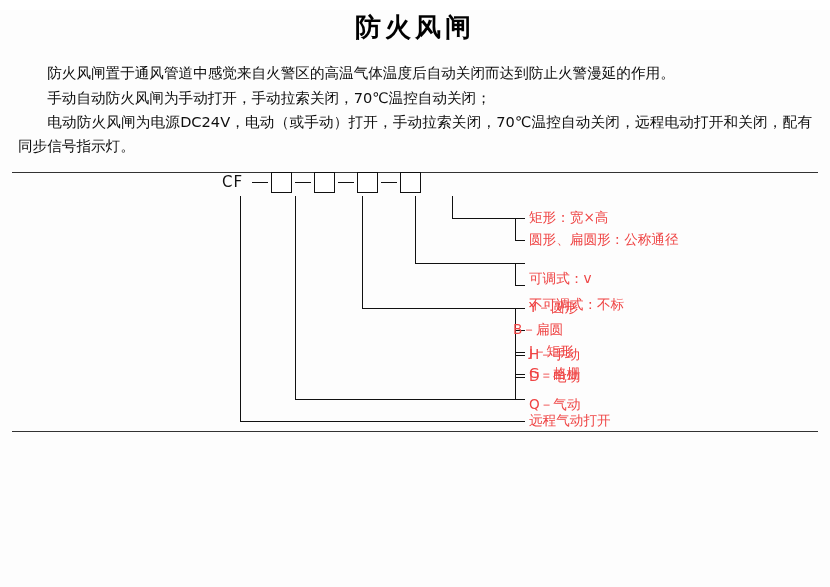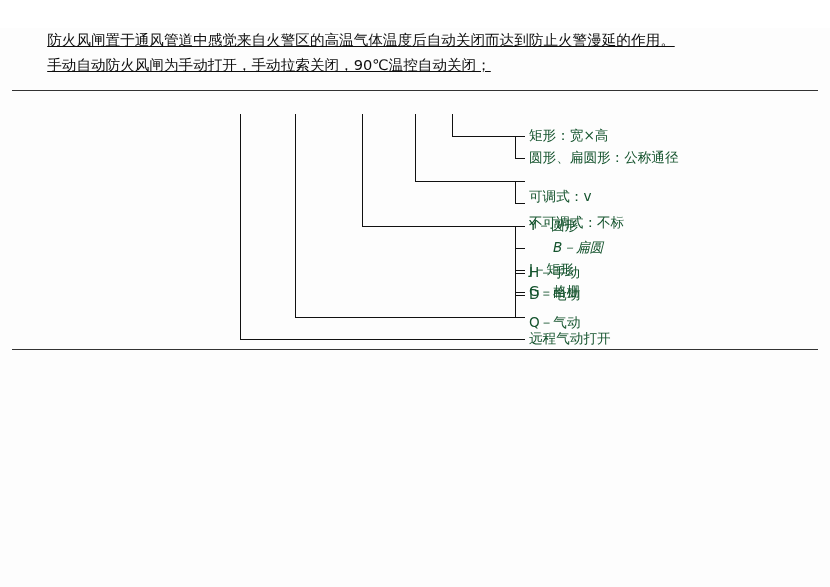--- a/index.html
+++ b/index.html
@@ -118,6 +118,7 @@
 
 <div class="page">
 
+  <div class="title">防火风闸</div>
 
   <div class="body-text">
     <div class="para">防火风闸置于通风管道中感觉来自火警区的高温气体温度后自动关闭而达到防止火警漫延的作用。</div>

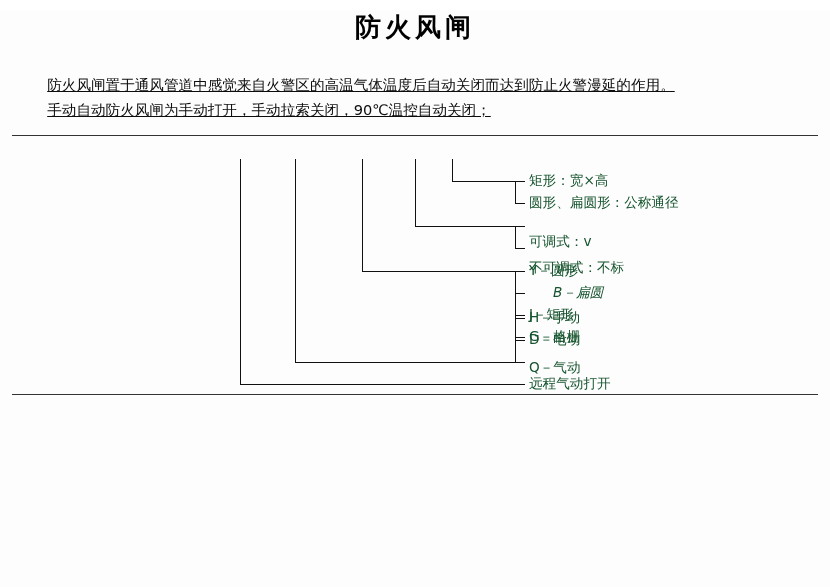--- a/index.html
+++ b/index.html
@@ -37,12 +37,11 @@
     letter-spacing: 0.5px;
   }
   .body-text {
-    margin: 28px 18px 0 18px;
+    margin: 16px 18px 0 18px;
     font-size: 14.6px;
     line-height: 1.62;
     text-align: justify;
     color: #0d0d0d;
-    text-decoration: underline;
   }
   .para {
     text-indent: 2em;

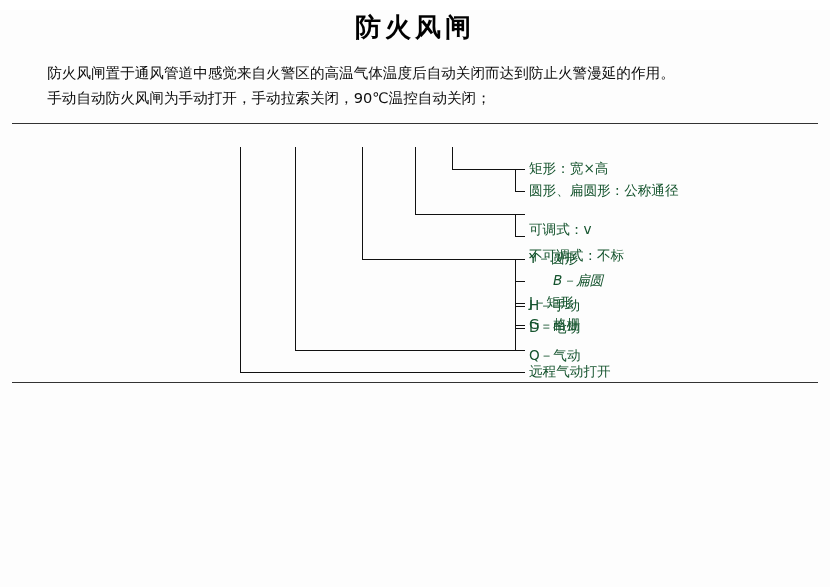--- a/index.html
+++ b/index.html
@@ -121,7 +121,7 @@
 
   <div class="body-text">
     <div class="para">防火风闸置于通风管道中感觉来自火警区的高温气体温度后自动关闭而达到防止火警漫延的作用。</div>
-    <div class="para">手动自动防火风闸为手动打开，手动拉索关闭，90℃温控自动关闭；</div>
+    <div class="para">手动自动防火风闸为手动打开，手动拉索关闭，70℃温控自动关闭；</div>
   </div>
 
   <div class="diagram">

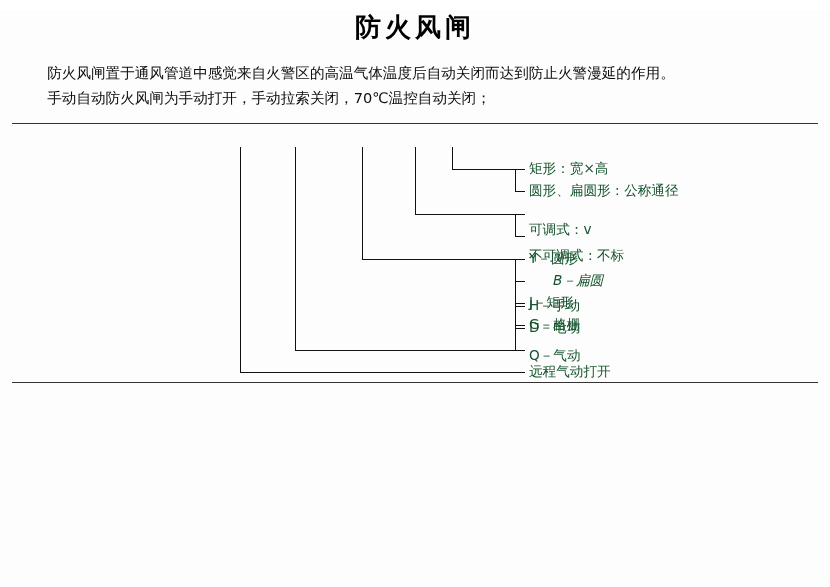--- a/index.html
+++ b/index.html
@@ -122,6 +122,7 @@
   <div class="body-text">
     <div class="para">防火风闸置于通风管道中感觉来自火警区的高温气体温度后自动关闭而达到防止火警漫延的作用。</div>
     <div class="para">手动自动防火风闸为手动打开，手动拉索关闭，70℃温控自动关闭；</div>
+    <div class="para">电动防火风闸为电源DC24V，电动（或手动）打开，手动拉索关闭，70℃温控自动关闭，远程电动打开和关闭，配有同步信号指示灯。</div>
   </div>
 
   <div class="diagram">

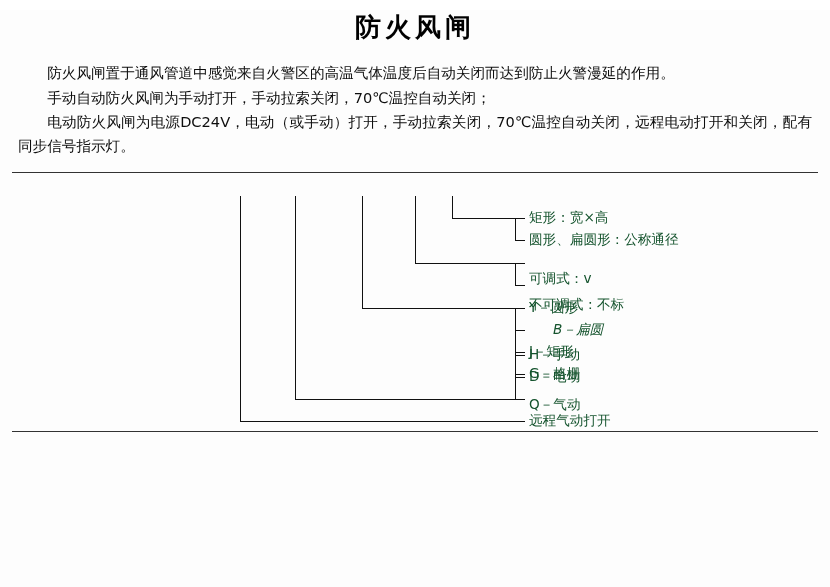--- a/index.html
+++ b/index.html
@@ -130,6 +130,17 @@
     <div class="frame-top"></div>
     <div class="frame-bottom"></div>
 
+    <div class="code-row">
+      <span class="cf-label">CF</span>
+      <span class="dash"></span>
+      <span class="box"></span>
+      <span class="dash"></span>
+      <span class="box"></span>
+      <span class="dash"></span>
+      <span class="box"></span>
+      <span class="dash"></span>
+      <span class="box"></span>
+    </div>
 
     <div class="vline" style="left:452px; top:24px; height:22px;"></div>
     <div class="hline" style="left:452px; top:46px; width:63px;"></div>

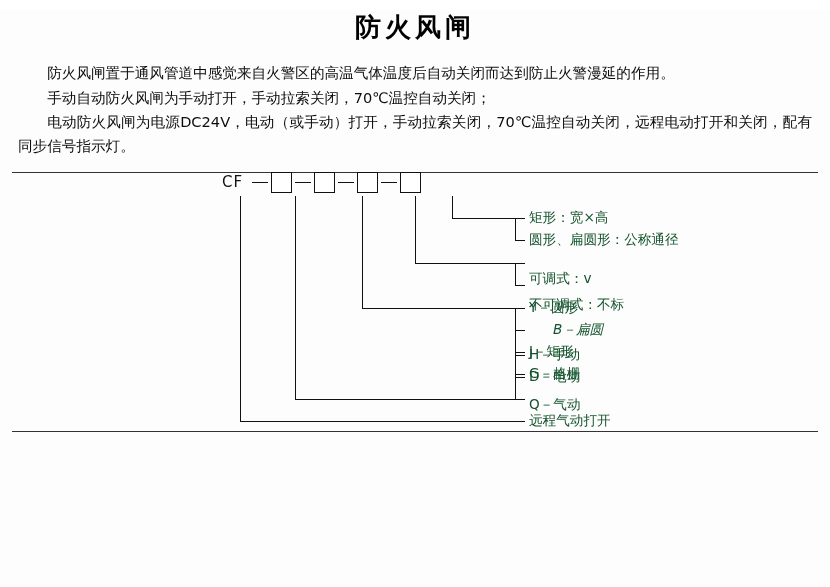--- a/index.html
+++ b/index.html
@@ -95,7 +95,7 @@
     position: absolute;
     font-size: 13.6px;
     white-space: nowrap;
-    color: #14532d;
+    color: #ef4444;
   }
   .frame-top {
     position: absolute;

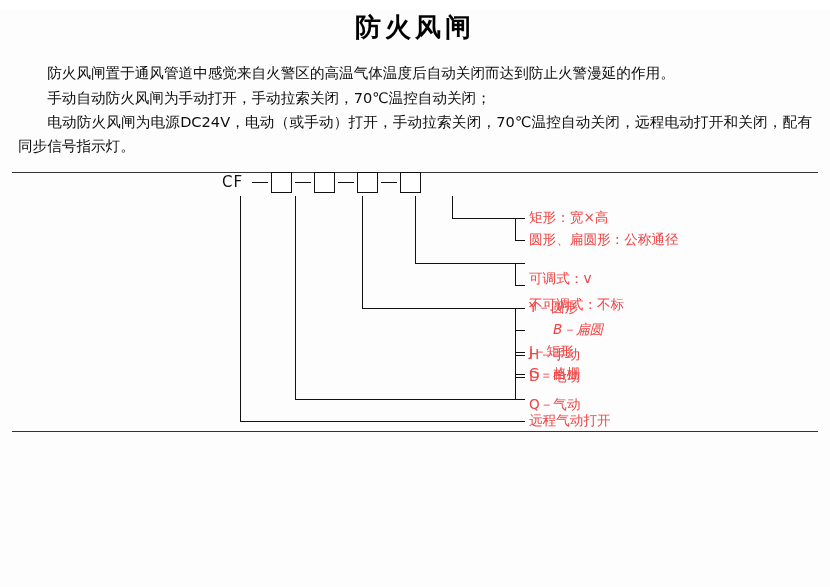--- a/index.html
+++ b/index.html
@@ -178,7 +178,7 @@
     <div class="leg" style="left:529px; top:98px;">可调式：v</div>
     <div class="leg" style="left:529px; top:104px;margin-top:20px;">不可调式：不标</div>
     <div class="leg" style="left:529px; top:127px;">Y－圆形</div>
-    <div class="leg" style="left:553px; top:149px;font-style:italic;">B－扁圆</div>
+    <div class="leg" style="left:513px; top:149px;">B－扁圆</div>
     <div class="leg" style="left:529px; top:171px;">J－矩形</div>
     <div class="leg" style="left:529px; top:193px;">G－格栅</div>
     <div class="leg" style="left:529px; top:174px;">H－手动</div>

